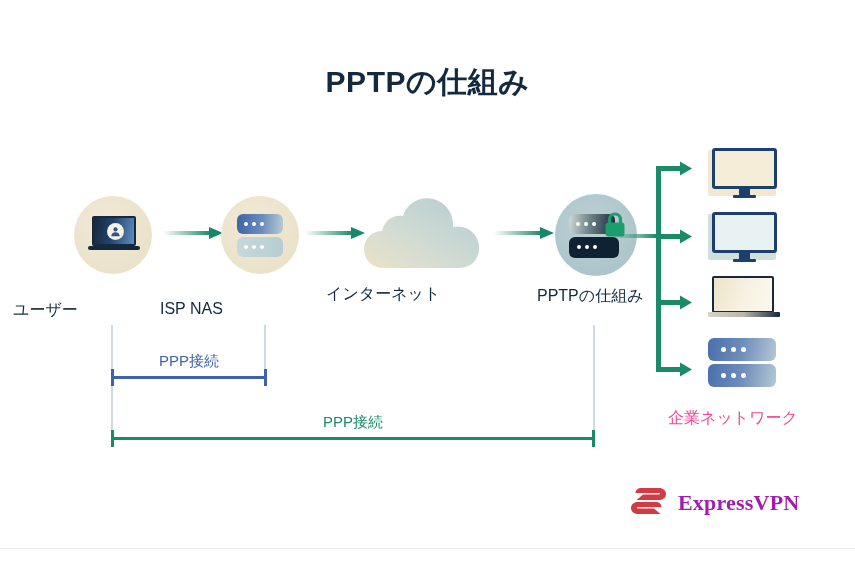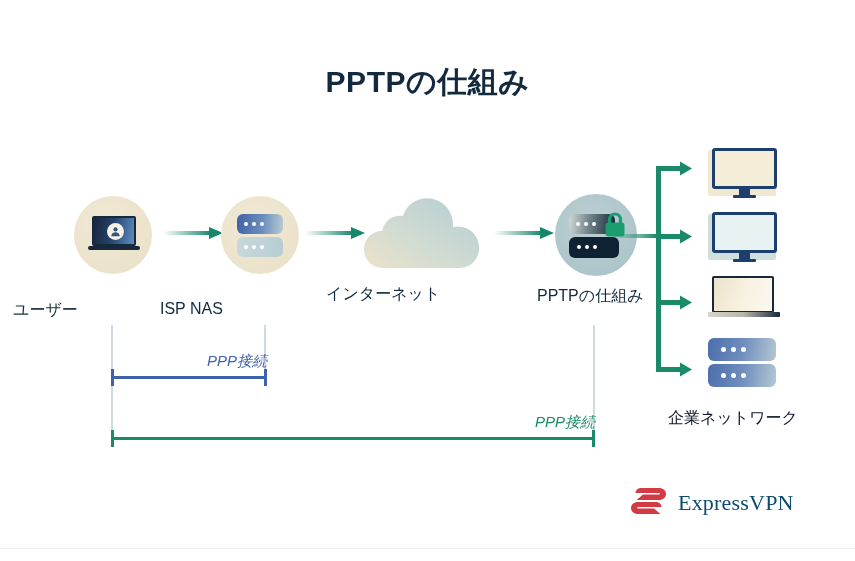--- a/index.html
+++ b/index.html
@@ -123,10 +123,9 @@
   .bracket-line { position: absolute; }
   .bracket-label {
     position: absolute;
-    text-align: right;
+    text-align: center;
     font-size: 15px;
     white-space: nowrap;
-    font-style: italic;
   }
   .lbl-ppp { color: #3f62ad; }
   .lbl-pptp { color: #1b8a68; }

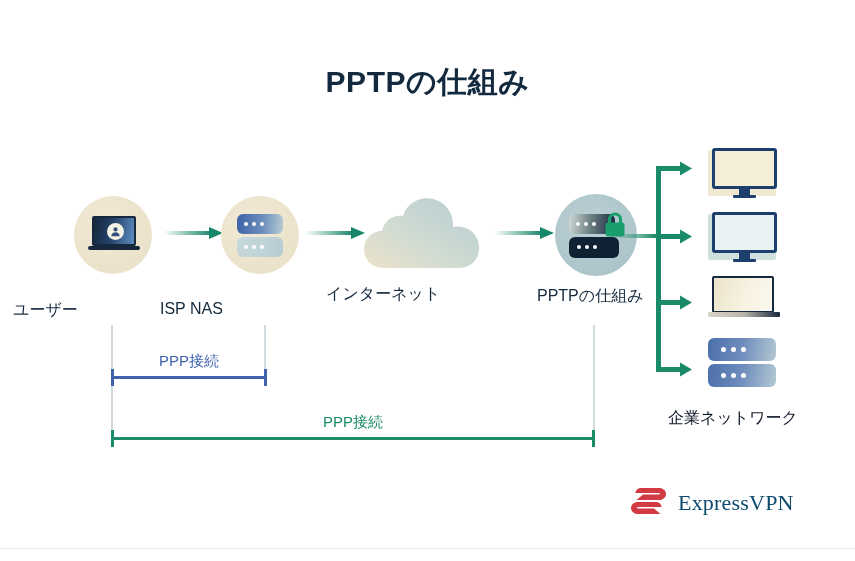--- a/index.html
+++ b/index.html
@@ -133,7 +133,7 @@
   
   #corp-label {
     font-size: 16px;
-    color: #0f172a;
+    color: #ec4899;
     white-space: nowrap;
   }
 

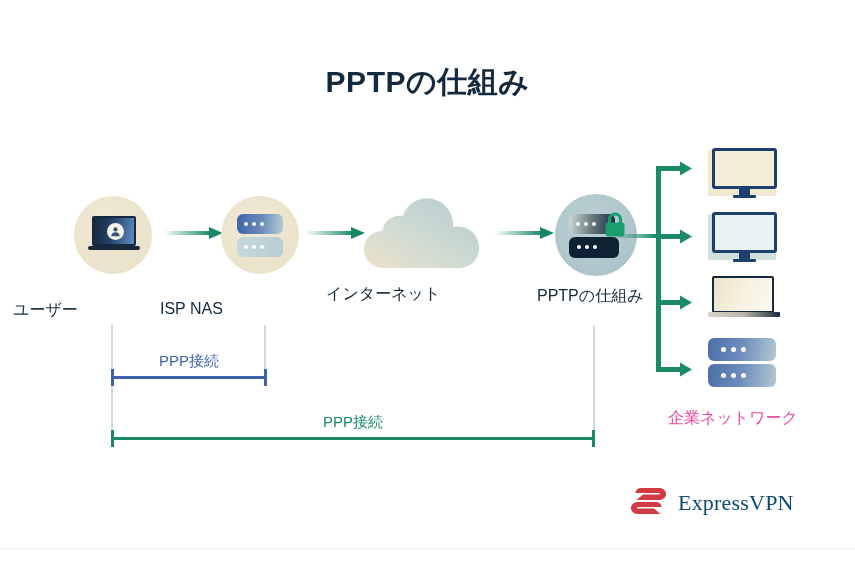--- a/index.html
+++ b/index.html
@@ -152,8 +152,8 @@
   #brand-text {
     font-family: "Liberation Serif", "DejaVu Serif", serif;
     font-size: 22px;
-    font-weight: 400;
-    color: #0c4a6e;
+    font-weight: 700;
+    color: #a21caf;
     letter-spacing: 0.2px;
     white-space: nowrap;
   }

